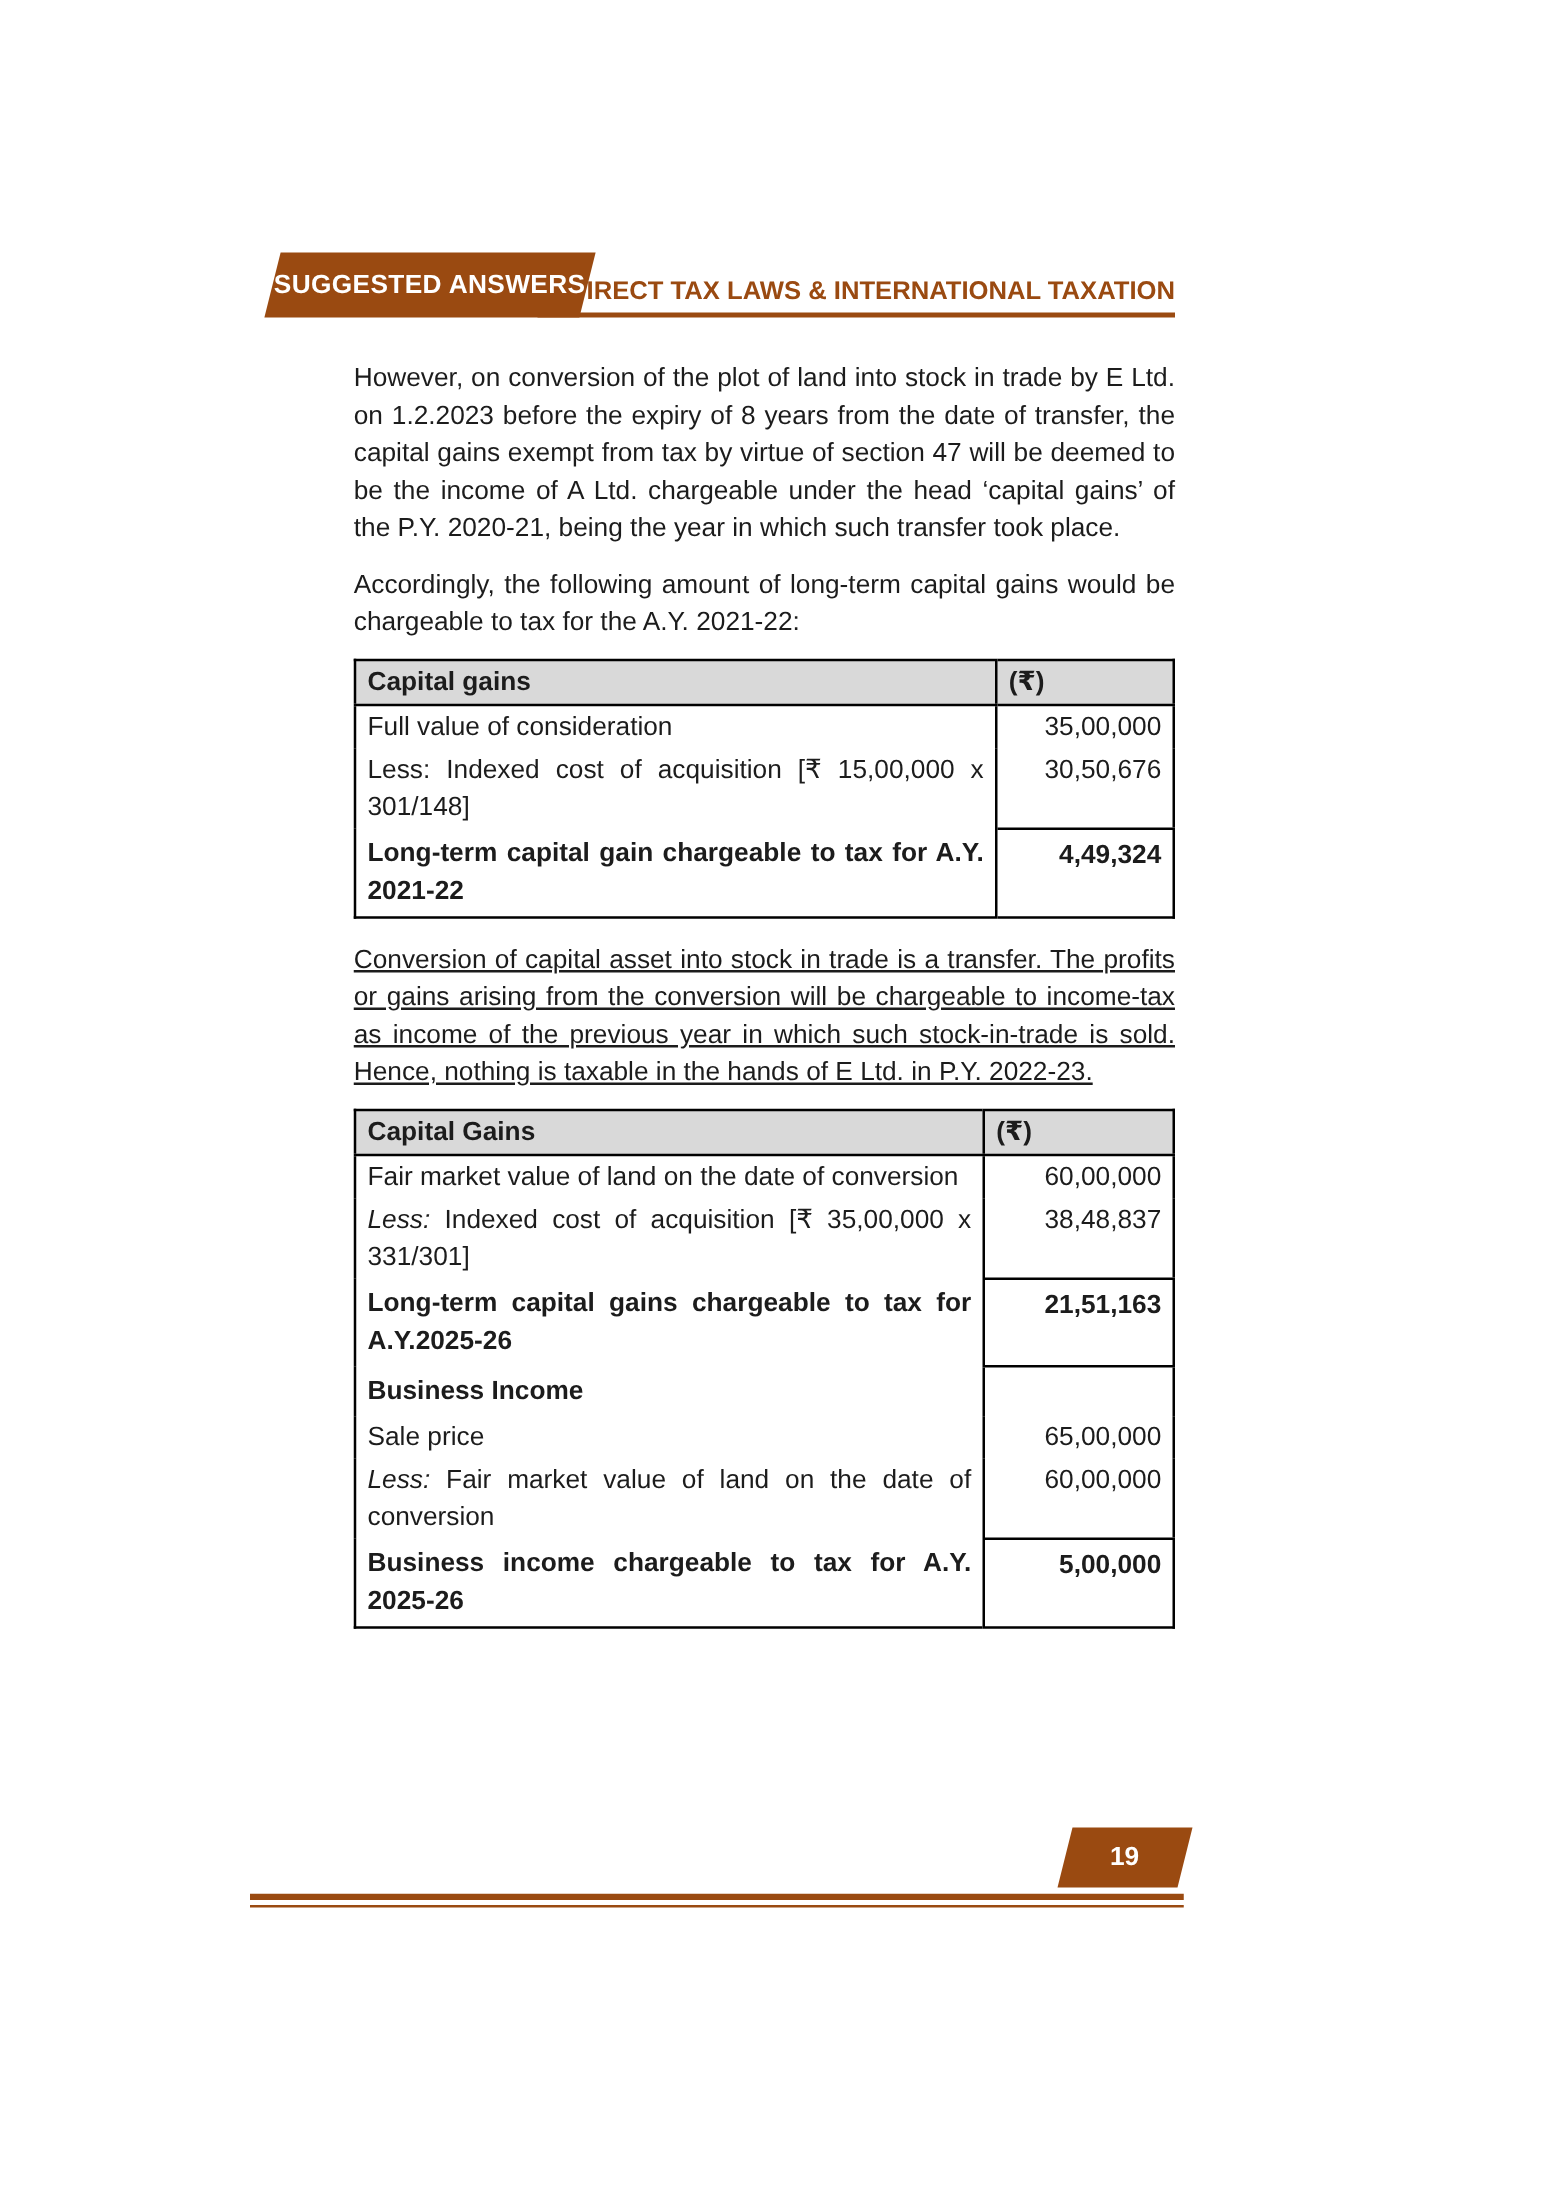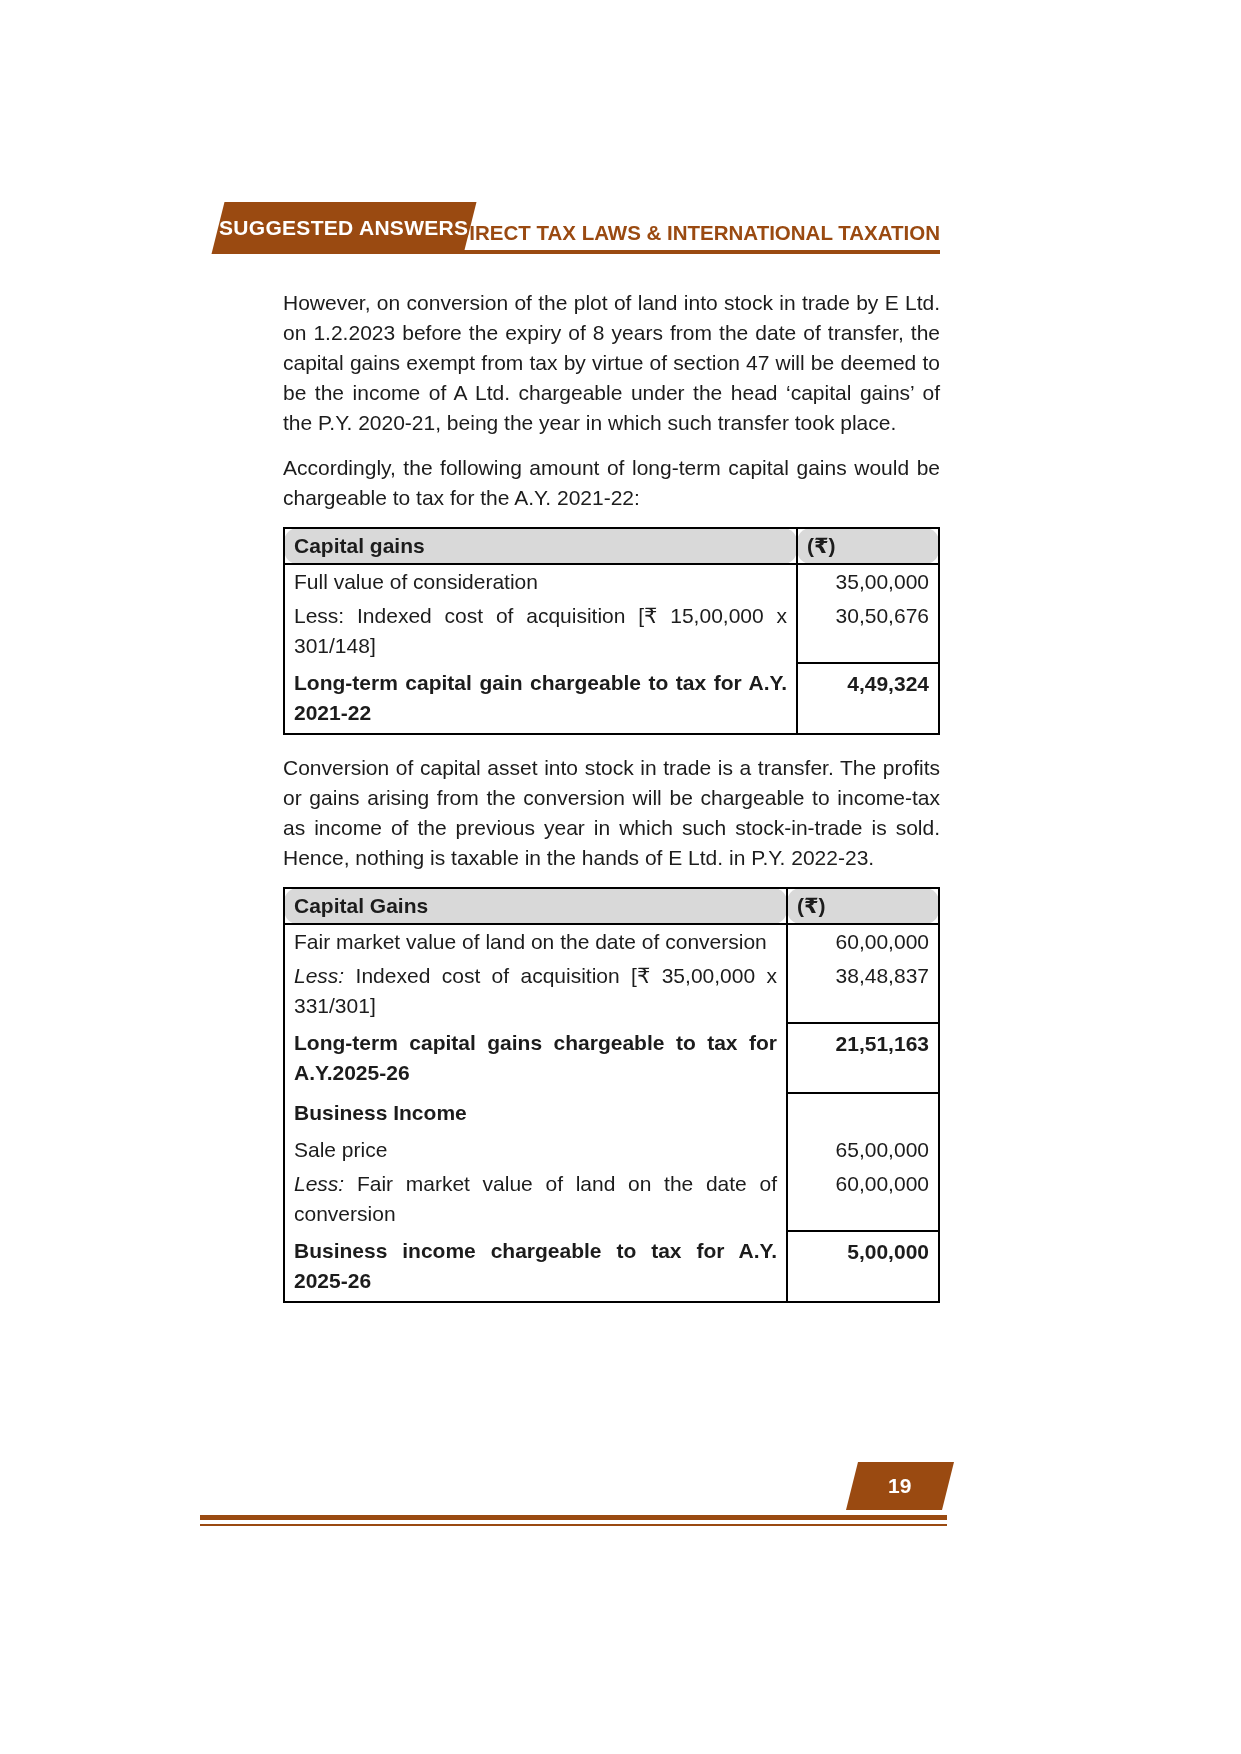--- a/index.html
+++ b/index.html
@@ -34,7 +34,7 @@
   table.doc-table.t2 { margin-top:14px; }
   .doc-table th, .doc-table td { vertical-align:top; padding:2px 9px; }
   .doc-table tr.thead-row th {
-    background:#d9d9d9; border-bottom:2px solid #000; font-weight:700; text-align:left;border-radius:14px;
+    background:#d9d9d9; border-bottom:2px solid #000; font-weight:700; text-align:left;
   }
   .doc-table .amount { border-left:2px solid #000; text-align:right; }
   .t1 .amount { width:122px; }

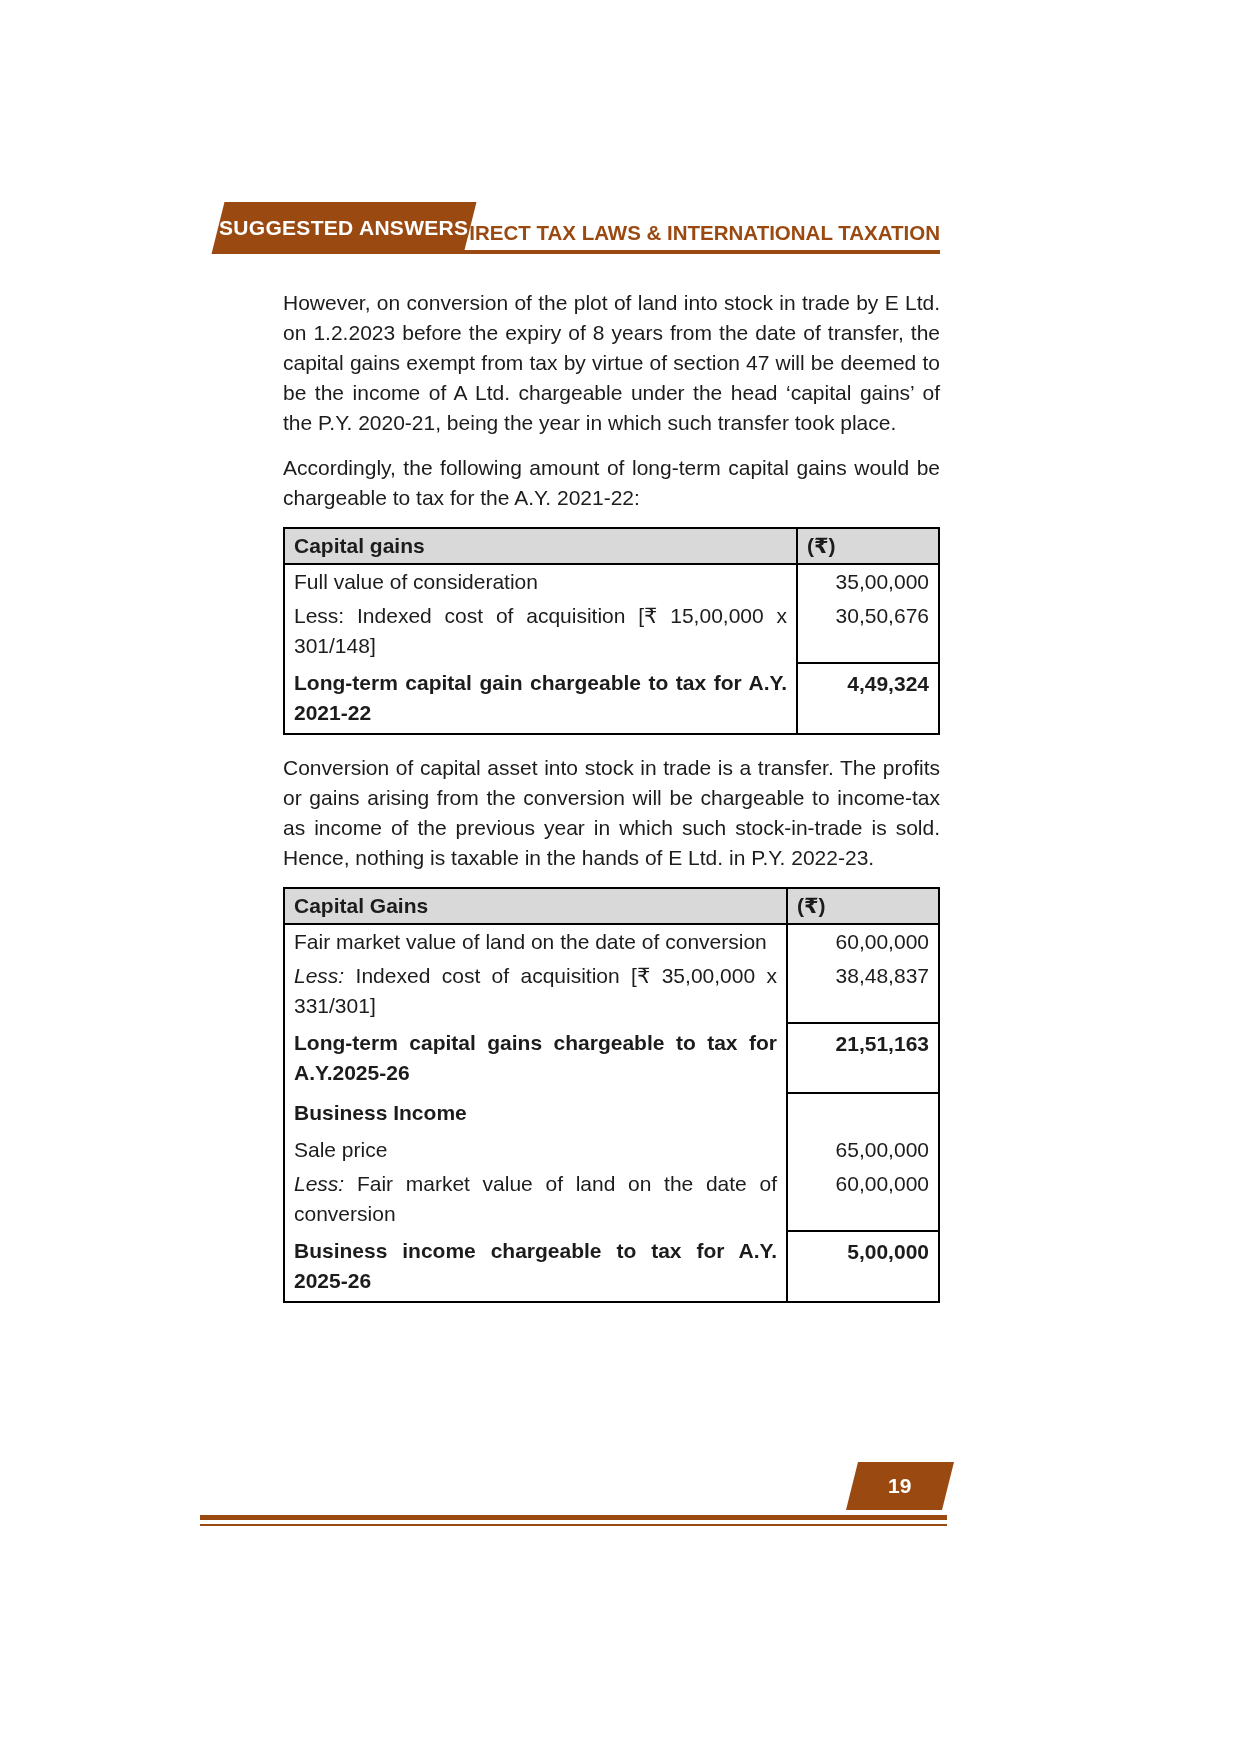--- a/index.html
+++ b/index.html
@@ -46,7 +46,7 @@
   .section2 { position:relative; margin-top:18px; }
   .sec-heading { position:relative; font-weight:700; font-size:21px; line-height:30px; }
   .sec-marker { position:absolute; left:-45px; top:0; font-weight:700; }
-  .section2 .para:first-of-type { margin-top:10px; }
+  .section2 .para:first-of-type { margin-top:10px;text-decoration:underline; }
   .section2 .para + .para { margin-top:12px; }
   
   .page-badge {

